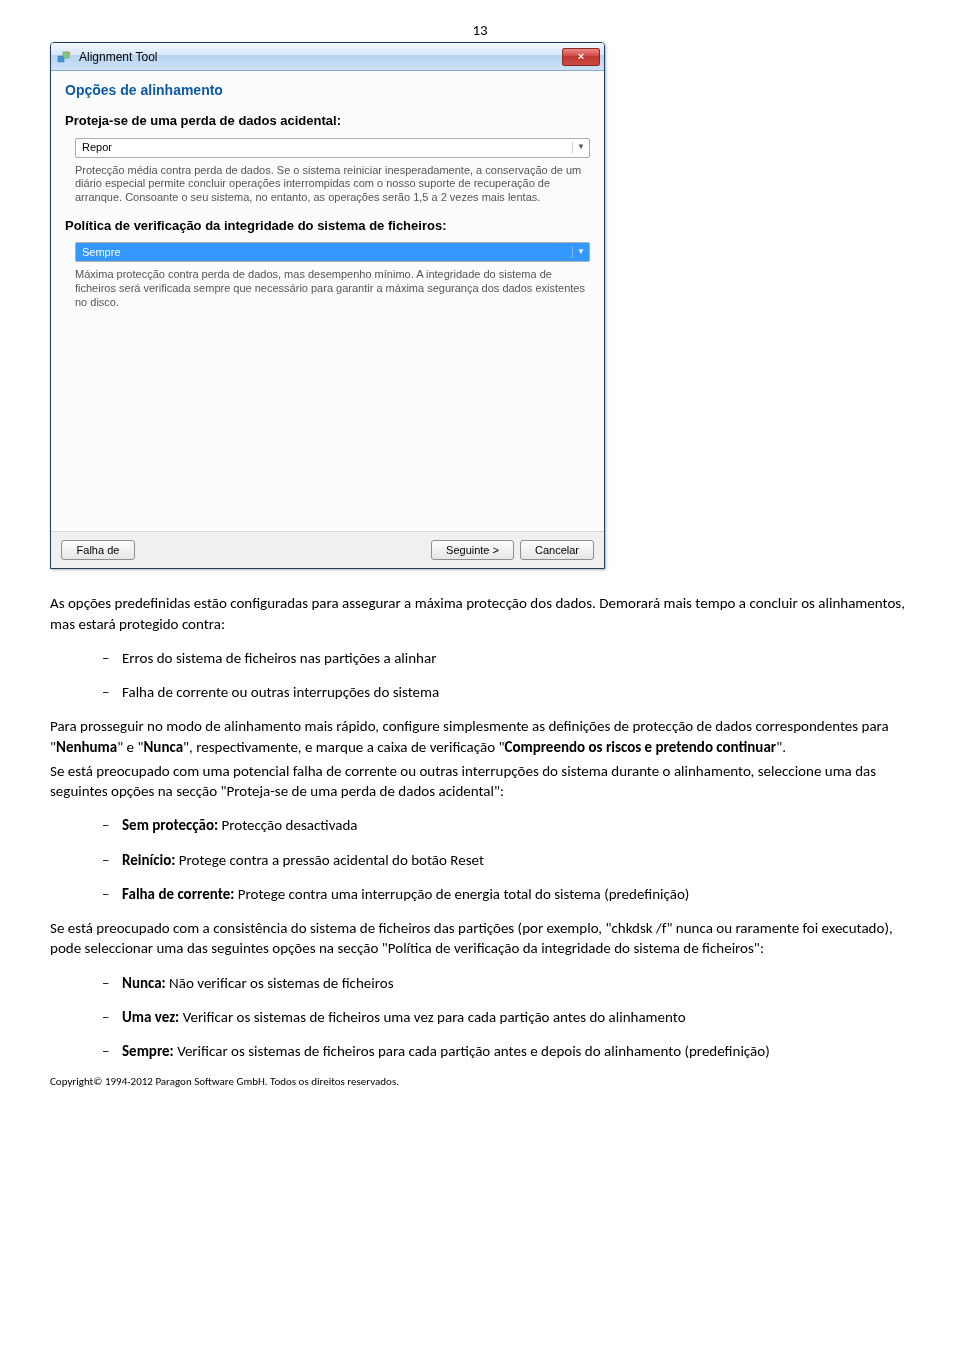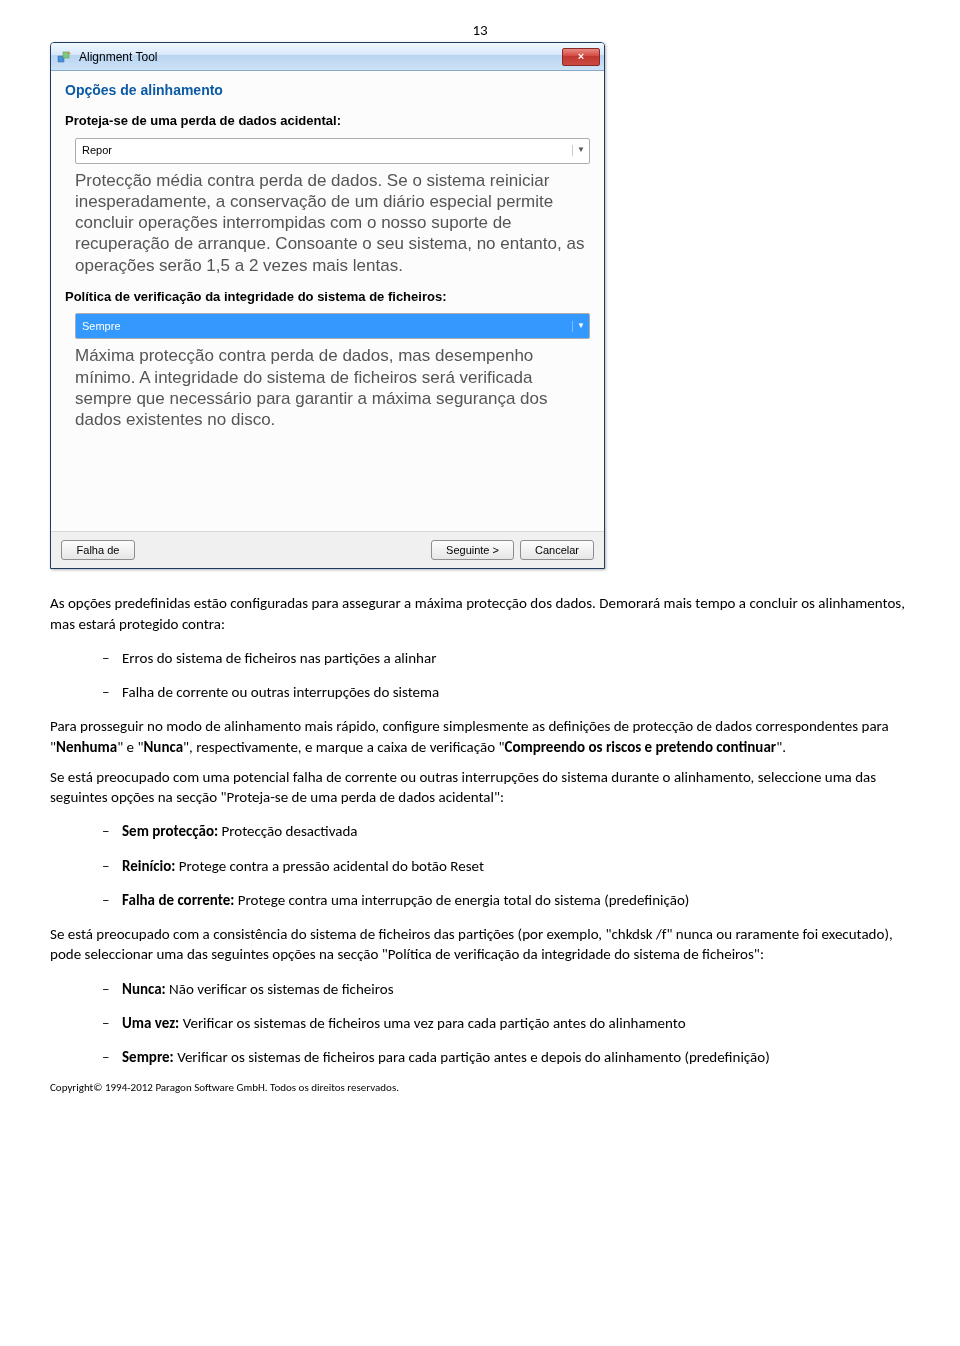--- a/index.html
+++ b/index.html
@@ -73,7 +73,7 @@
     align-items: center;
     border: 1px solid #abadb3;
     background: #fff;
-    height: 26px;
+    height: 20px;
     min-width: 110px;
     padding: 0 4px 0 6px;
     font-size: 11px;

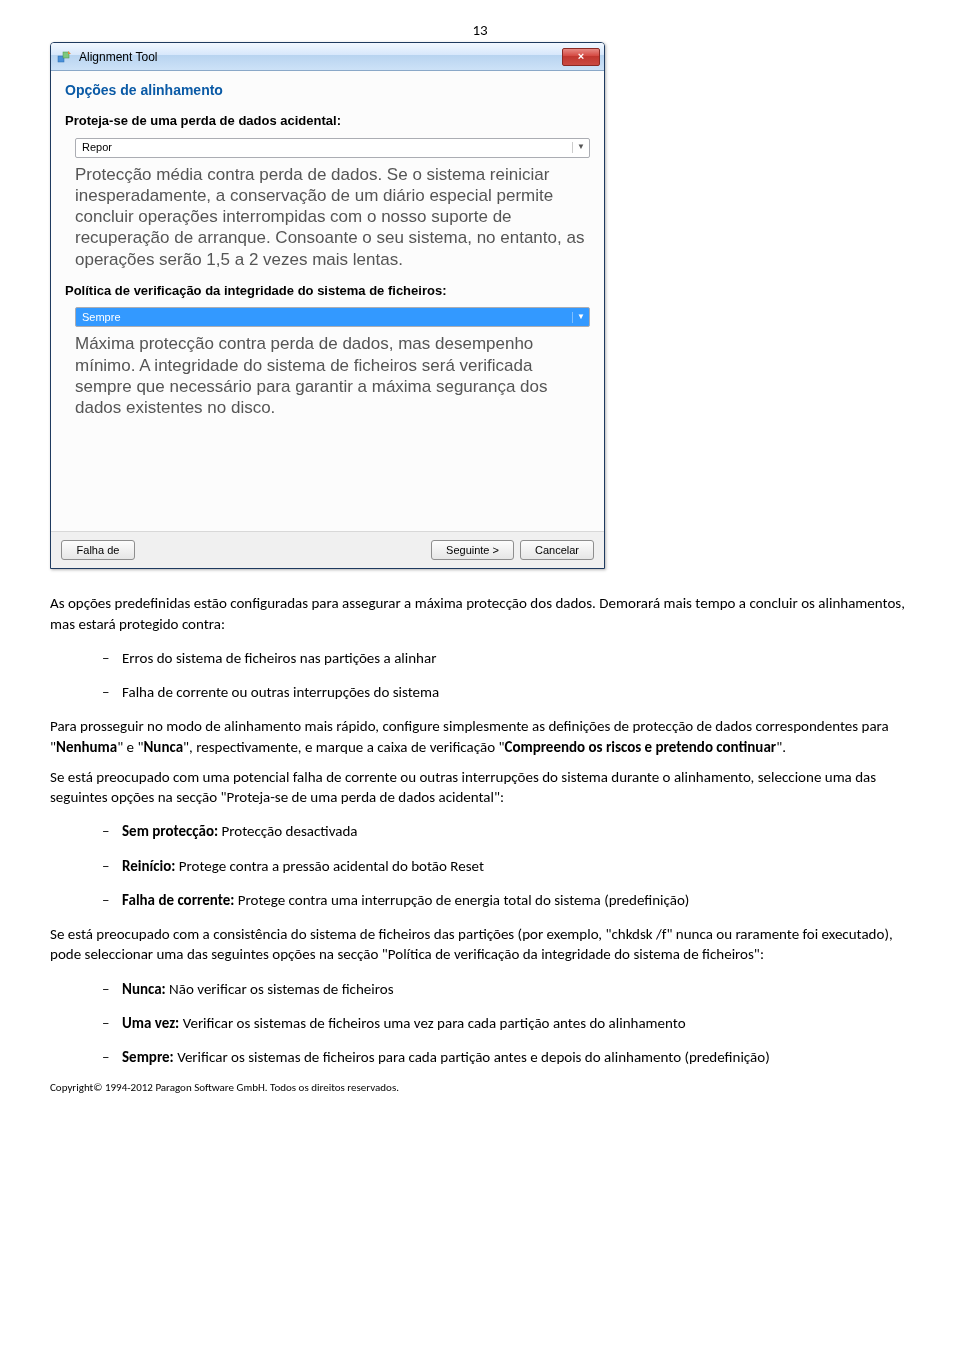--- a/index.html
+++ b/index.html
@@ -93,7 +93,7 @@
   }
   .combo.sel .combo-arrow { border-left-color: #7fbfff; color: #fff; }
   .dlg-desc {
-    font-size: 17px;
+    font-size: 11px;
     color: #555;
     margin: 2px 0 8px 10px;
     line-height: 1.25;

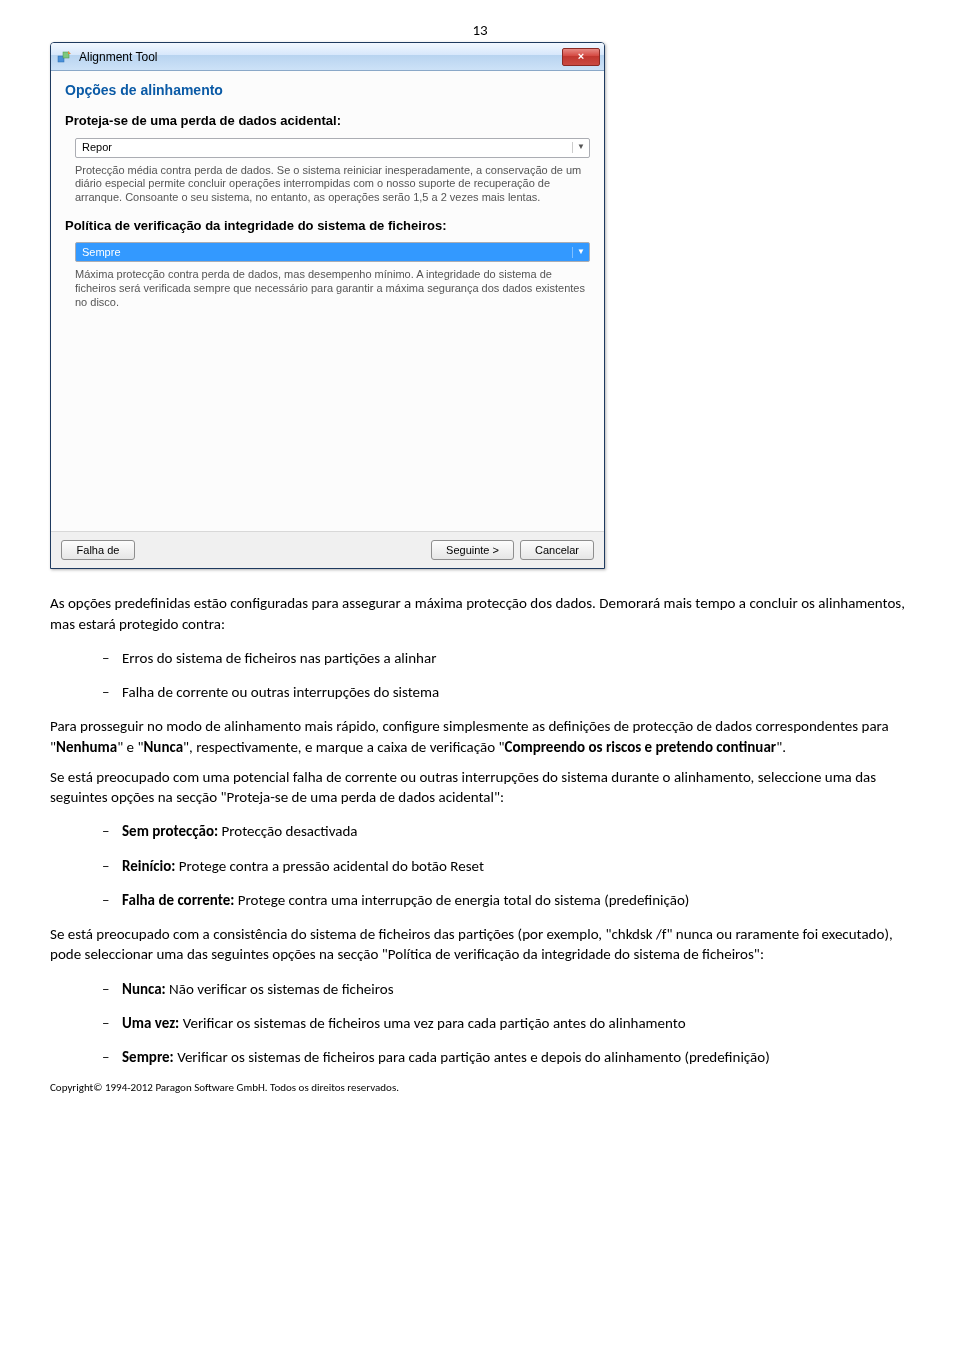--- a/index.html
+++ b/index.html
@@ -119,7 +119,7 @@
   }
 
   
-  .doc p { margin: 10px 0; }
+  .doc p { margin: 4px 0; }
   .doc ul { list-style: none; padding-left: 52px; margin: 8px 0; }
   .doc ul li {
     position: relative;

